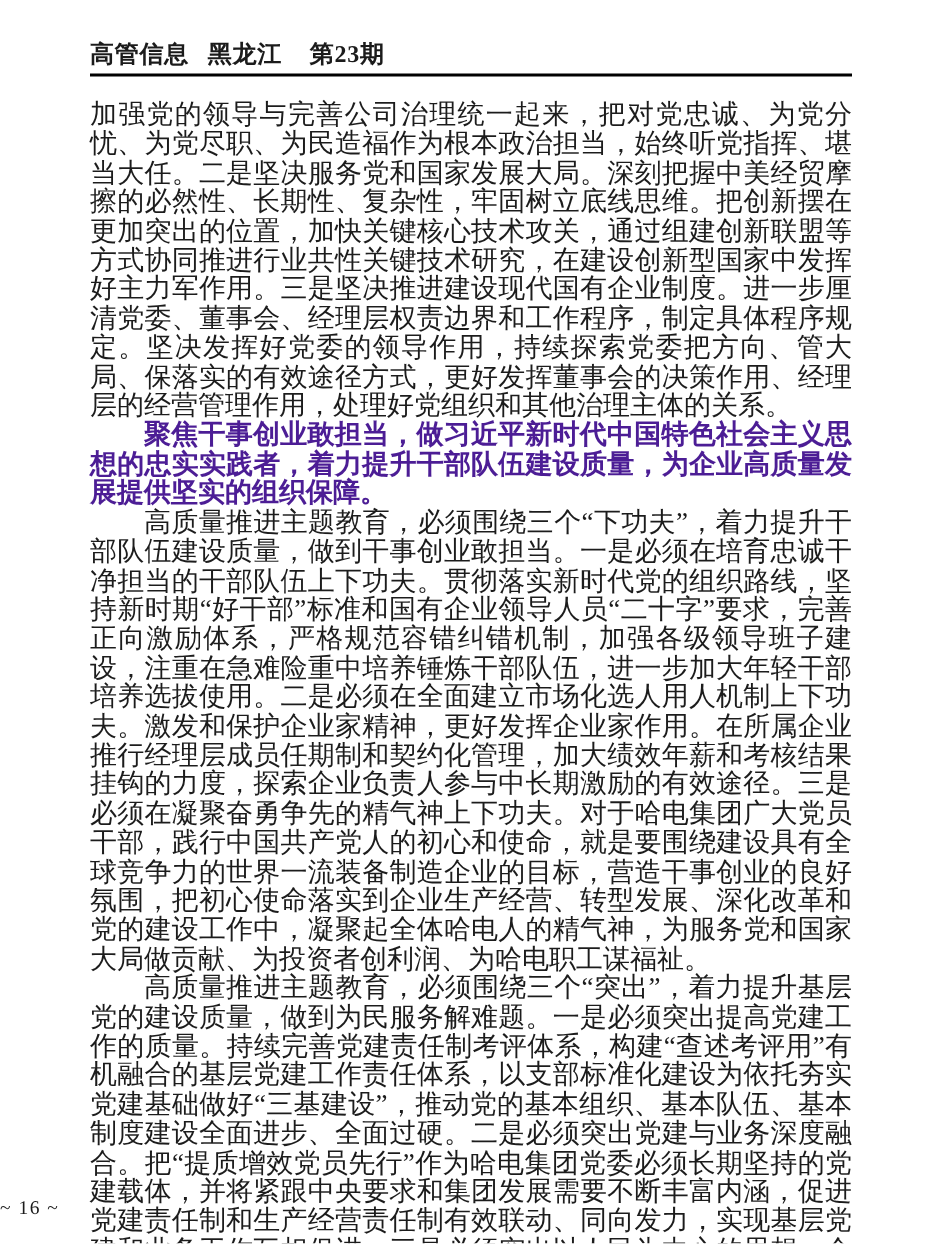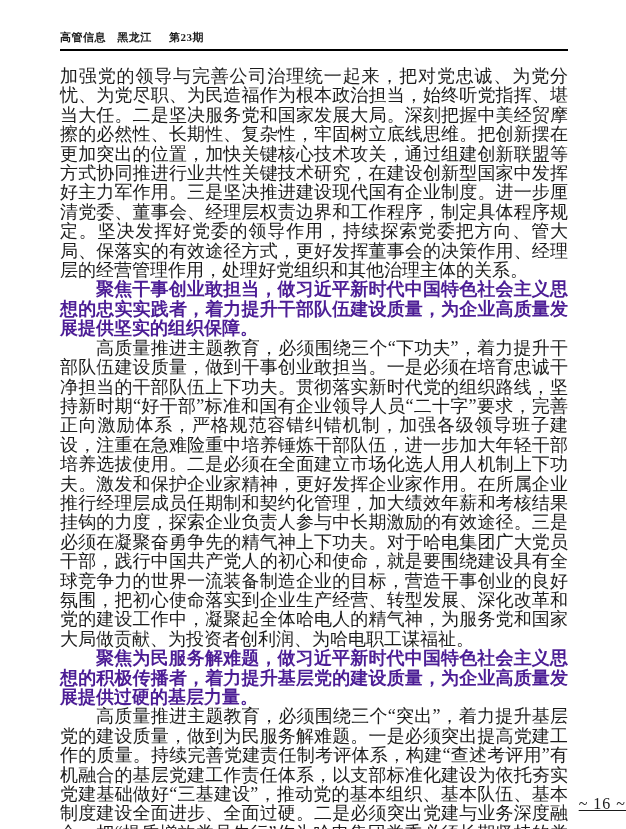--- a/index.html
+++ b/index.html
@@ -18,7 +18,7 @@
     overflow: hidden;
   }
   .page-header {
-    font-size: 11px;
+    font-size: 16px;
     font-weight: bold;
     color: #1b1b1b;
     letter-spacing: 0.5px;

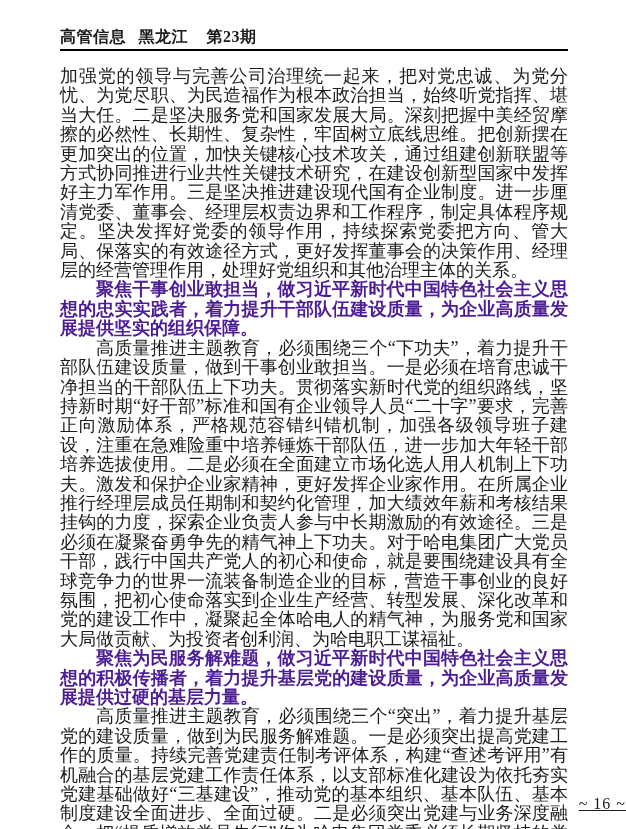--- a/index.html
+++ b/index.html
@@ -75,7 +75,6 @@
       <p class="para body">加强党的领导与完善公司治理统一起来，把对党忠诚、为党分忧、为党尽职、为民造福作为根本政治担当，始终听党指挥、堪当大任。二是坚决服务党和国家发展大局。深刻把握中美经贸摩擦的必然性、长期性、复杂性，牢固树立底线思维。把创新摆在更加突出的位置，加快关键核心技术攻关，通过组建创新联盟等方式协同推进行业共性关键技术研究，在建设创新型国家中发挥好主力军作用。三是坚决推进建设现代国有企业制度。进一步厘清党委、董事会、经理层权责边界和工作程序，制定具体程序规定。坚决发挥好党委的领导作用，持续探索党委把方向、管大局、保落实的有效途径方式，更好发挥董事会的决策作用、经理层的经营管理作用，处理好党组织和其他治理主体的关系。</p>
       <p class="para emphasis indent">聚焦干事创业敢担当，做习近平新时代中国特色社会主义思想的忠实实践者，着力提升干部队伍建设质量，为企业高质量发展提供坚实的组织保障。</p>
       <p class="para body indent">高质量推进主题教育，必须围绕三个“下功夫”，着力提升干部队伍建设质量，做到干事创业敢担当。一是必须在培育忠诚干净担当的干部队伍上下功夫。贯彻落实新时代党的组织路线，坚持新时期“好干部”标准和国有企业领导人员“二十字”要求，完善正向激励体系，严格规范容错纠错机制，加强各级领导班子建设，注重在急难险重中培养锤炼干部队伍，进一步加大年轻干部培养选拔使用。二是必须在全面建立市场化选人用人机制上下功夫。激发和保护企业家精神，更好发挥企业家作用。在所属企业推行经理层成员任期制和契约化管理，加大绩效年薪和考核结果挂钩的力度，探索企业负责人参与中长期激励的有效途径。三是必须在凝聚奋勇争先的精气神上下功夫。对于哈电集团广大党员干部，践行中国共产党人的初心和使命，就是要围绕建设具有全球竞争力的世界一流装备制造企业的目标，营造干事创业的良好氛围，把初心使命落实到企业生产经营、转型发展、深化改革和党的建设工作中，凝聚起全体哈电人的精气神，为服务党和国家大局做贡献、为投资者创利润、为哈电职工谋福祉。</p>
-      <p class="para emphasis indent">聚焦为民服务解难题，做习近平新时代中国特色社会主义思想的积极传播者，着力提升基层党的建设质量，为企业高质量发展提供过硬的基层力量。</p>
       <p class="para body indent">高质量推进主题教育，必须围绕三个“突出”，着力提升基层党的建设质量，做到为民服务解难题。一是必须突出提高党建工作的质量。持续完善党建责任制考评体系，构建“查述考评用”有机融合的基层党建工作责任体系，以支部标准化建设为依托夯实党建基础做好“三基建设”，推动党的基本组织、基本队伍、基本制度建设全面进步、全面过硬。二是必须突出党建与业务深度融合。把“提质增效党员先行”作为哈电集团党委必须长期坚持的党建载体，并将紧跟中央要求和集团发展需要不断丰富内涵，促进党建责任制和生产经营责任制有效联动、同向发力，实现基层党建和业务工作互相促进。三是必须突出以人民为中心的思想。全心全意依靠职工办企业，把职工的大事小情放在心上、抓在手上，坚持常态化为职工办实事、办好事,以“让职工生活得更殷实”为出发点和落脚点抓发展、抓改革，以实际行动让职工享受到企业高质量发展的成果。</p>
     </main>
 

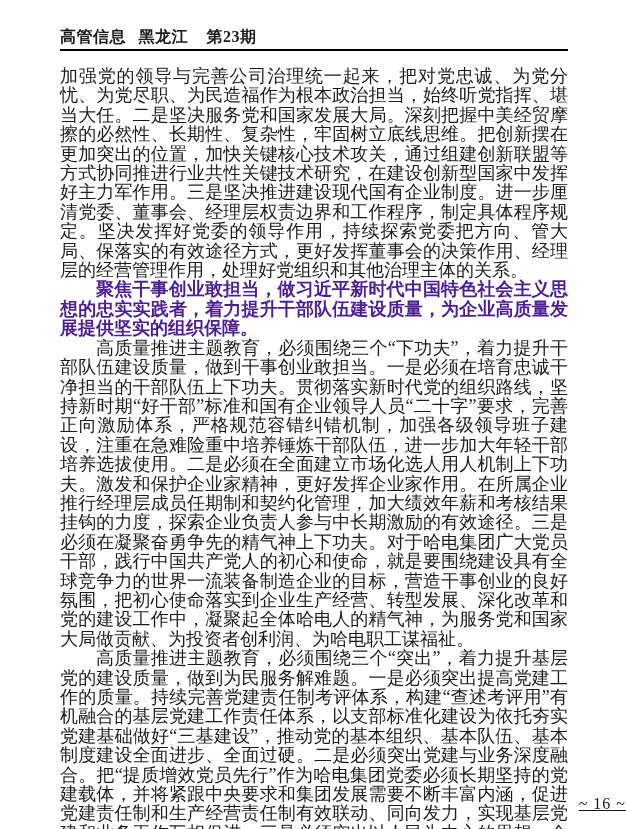--- a/index.html
+++ b/index.html
@@ -51,11 +51,10 @@
     left: 0;
     right: 0;
     bottom: 16px;
-    text-align: right;
-    font-size: 16px;
+    text-align: left;
+    font-size: 13px;
     color: #1b1b1b;
     letter-spacing: 1px;
-    text-decoration: underline;
   }
 </style>
 </head>

